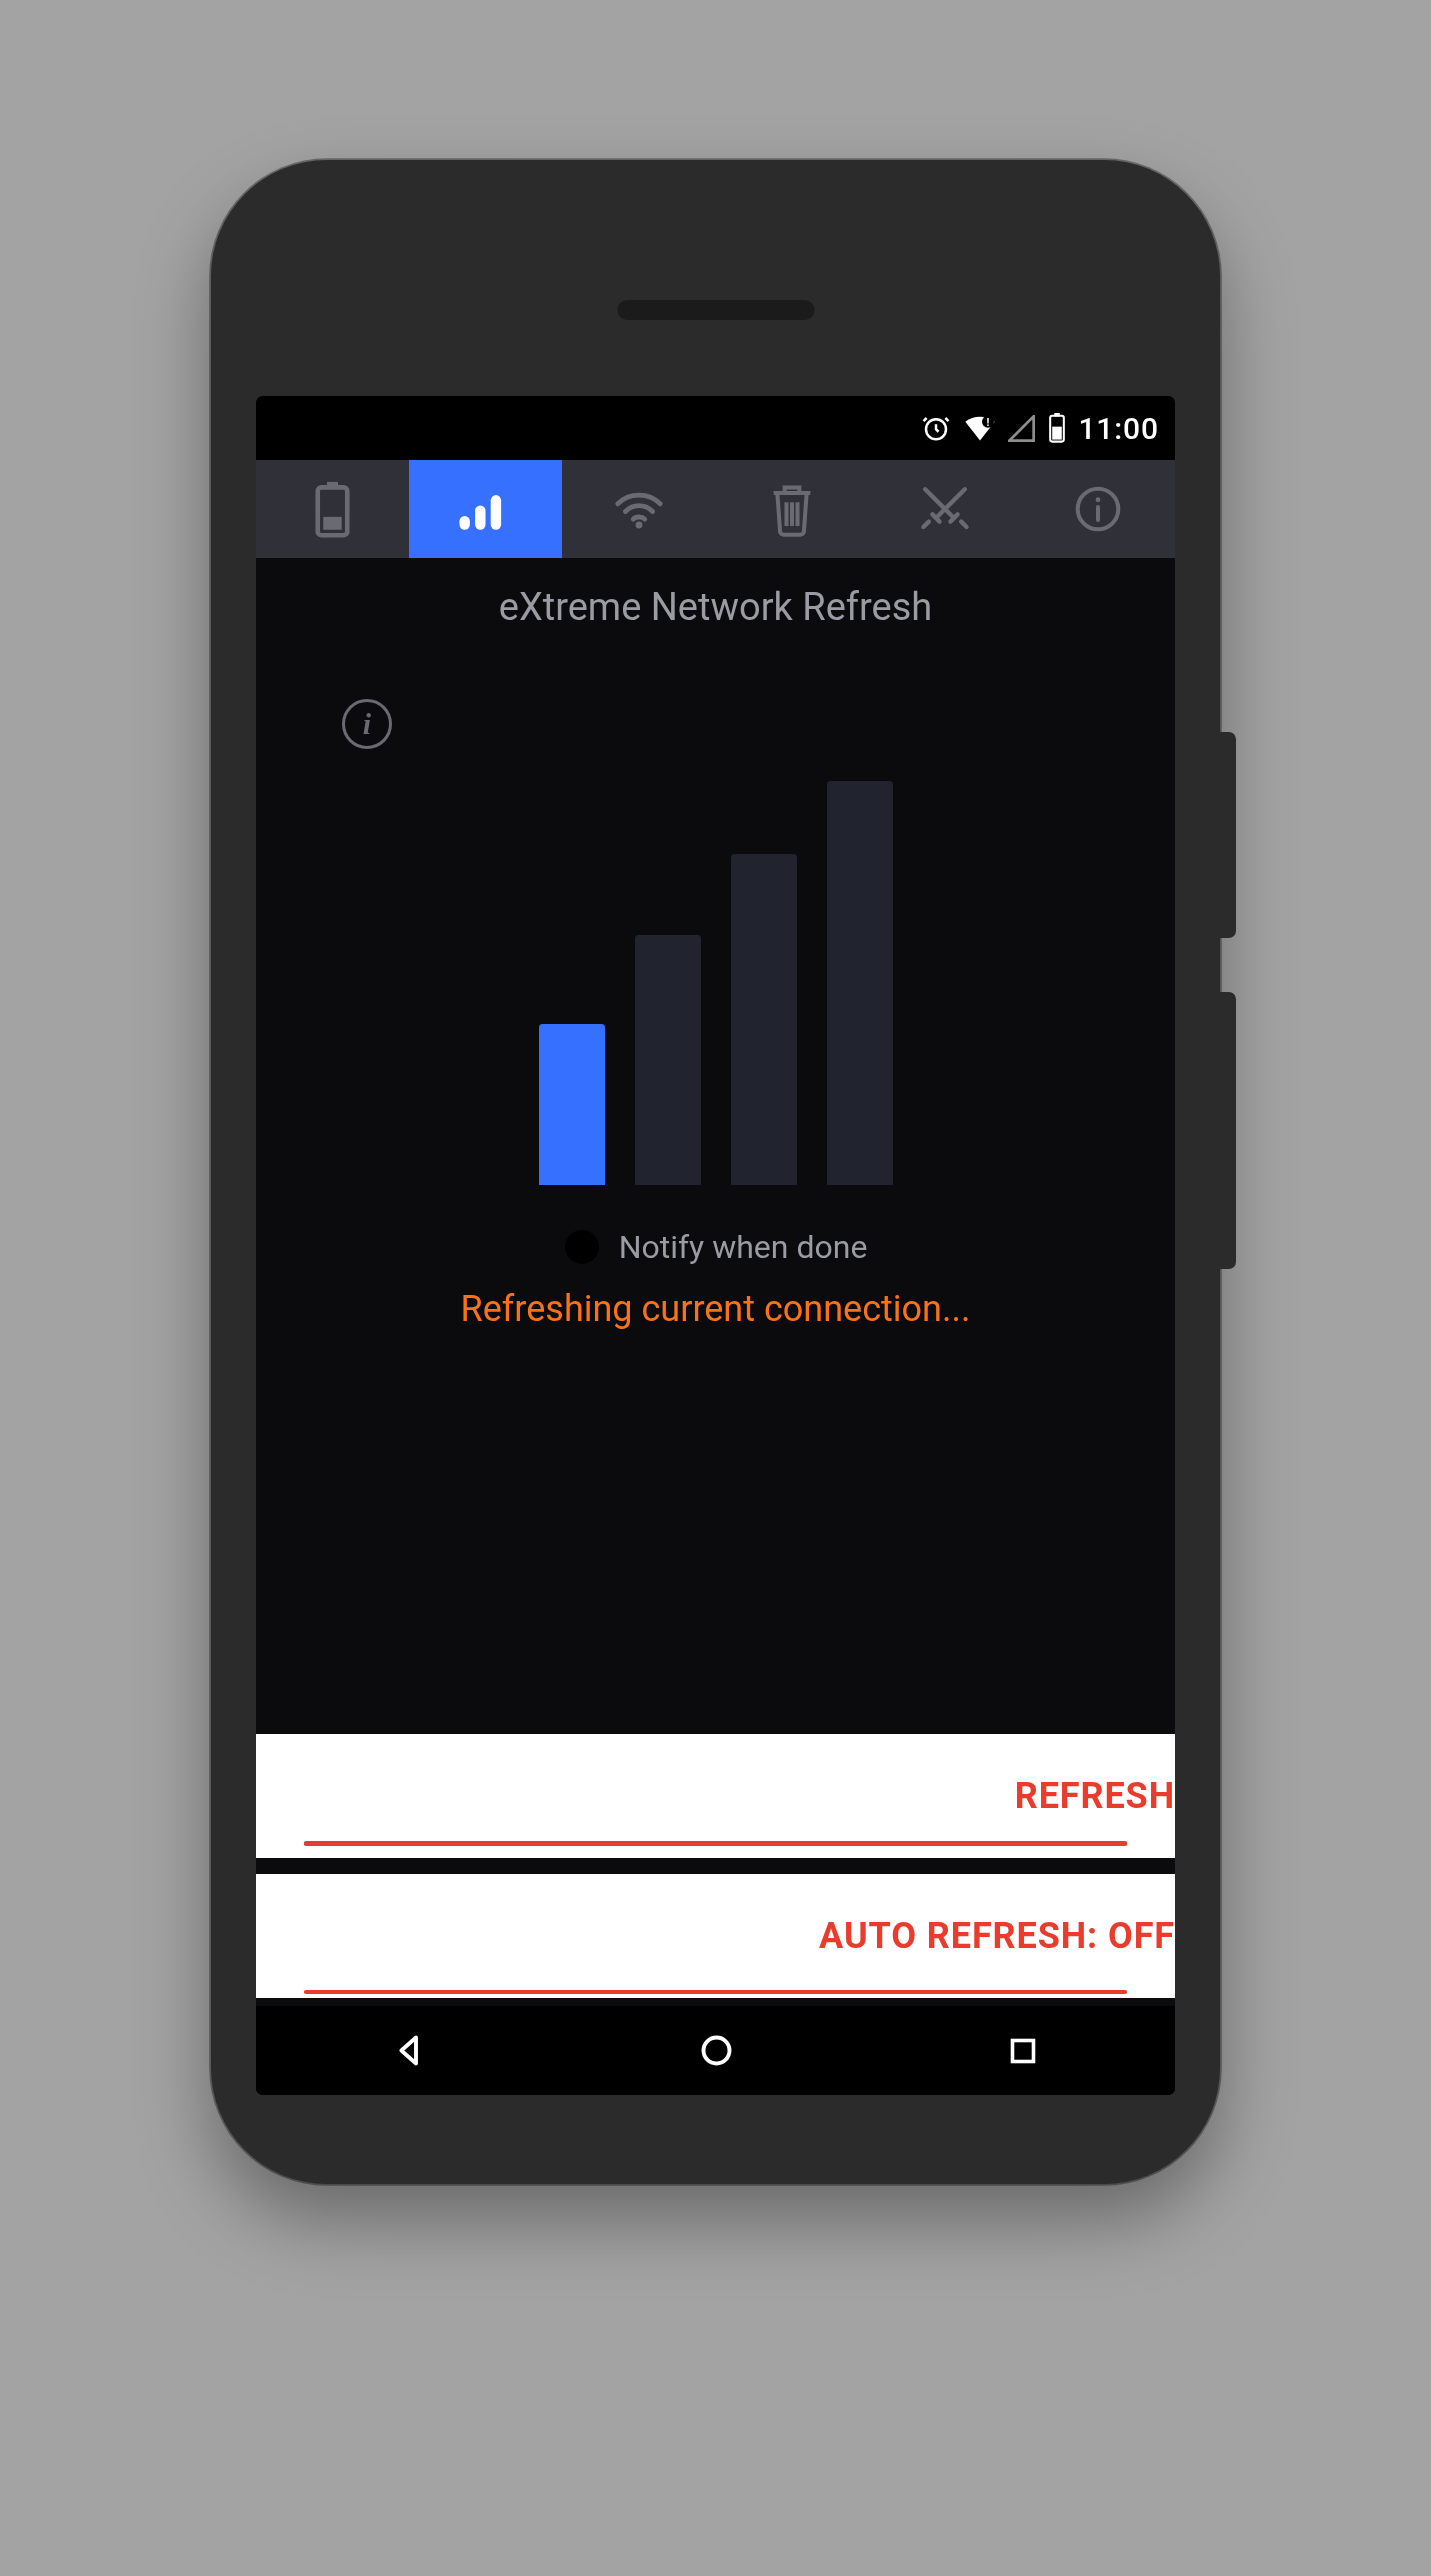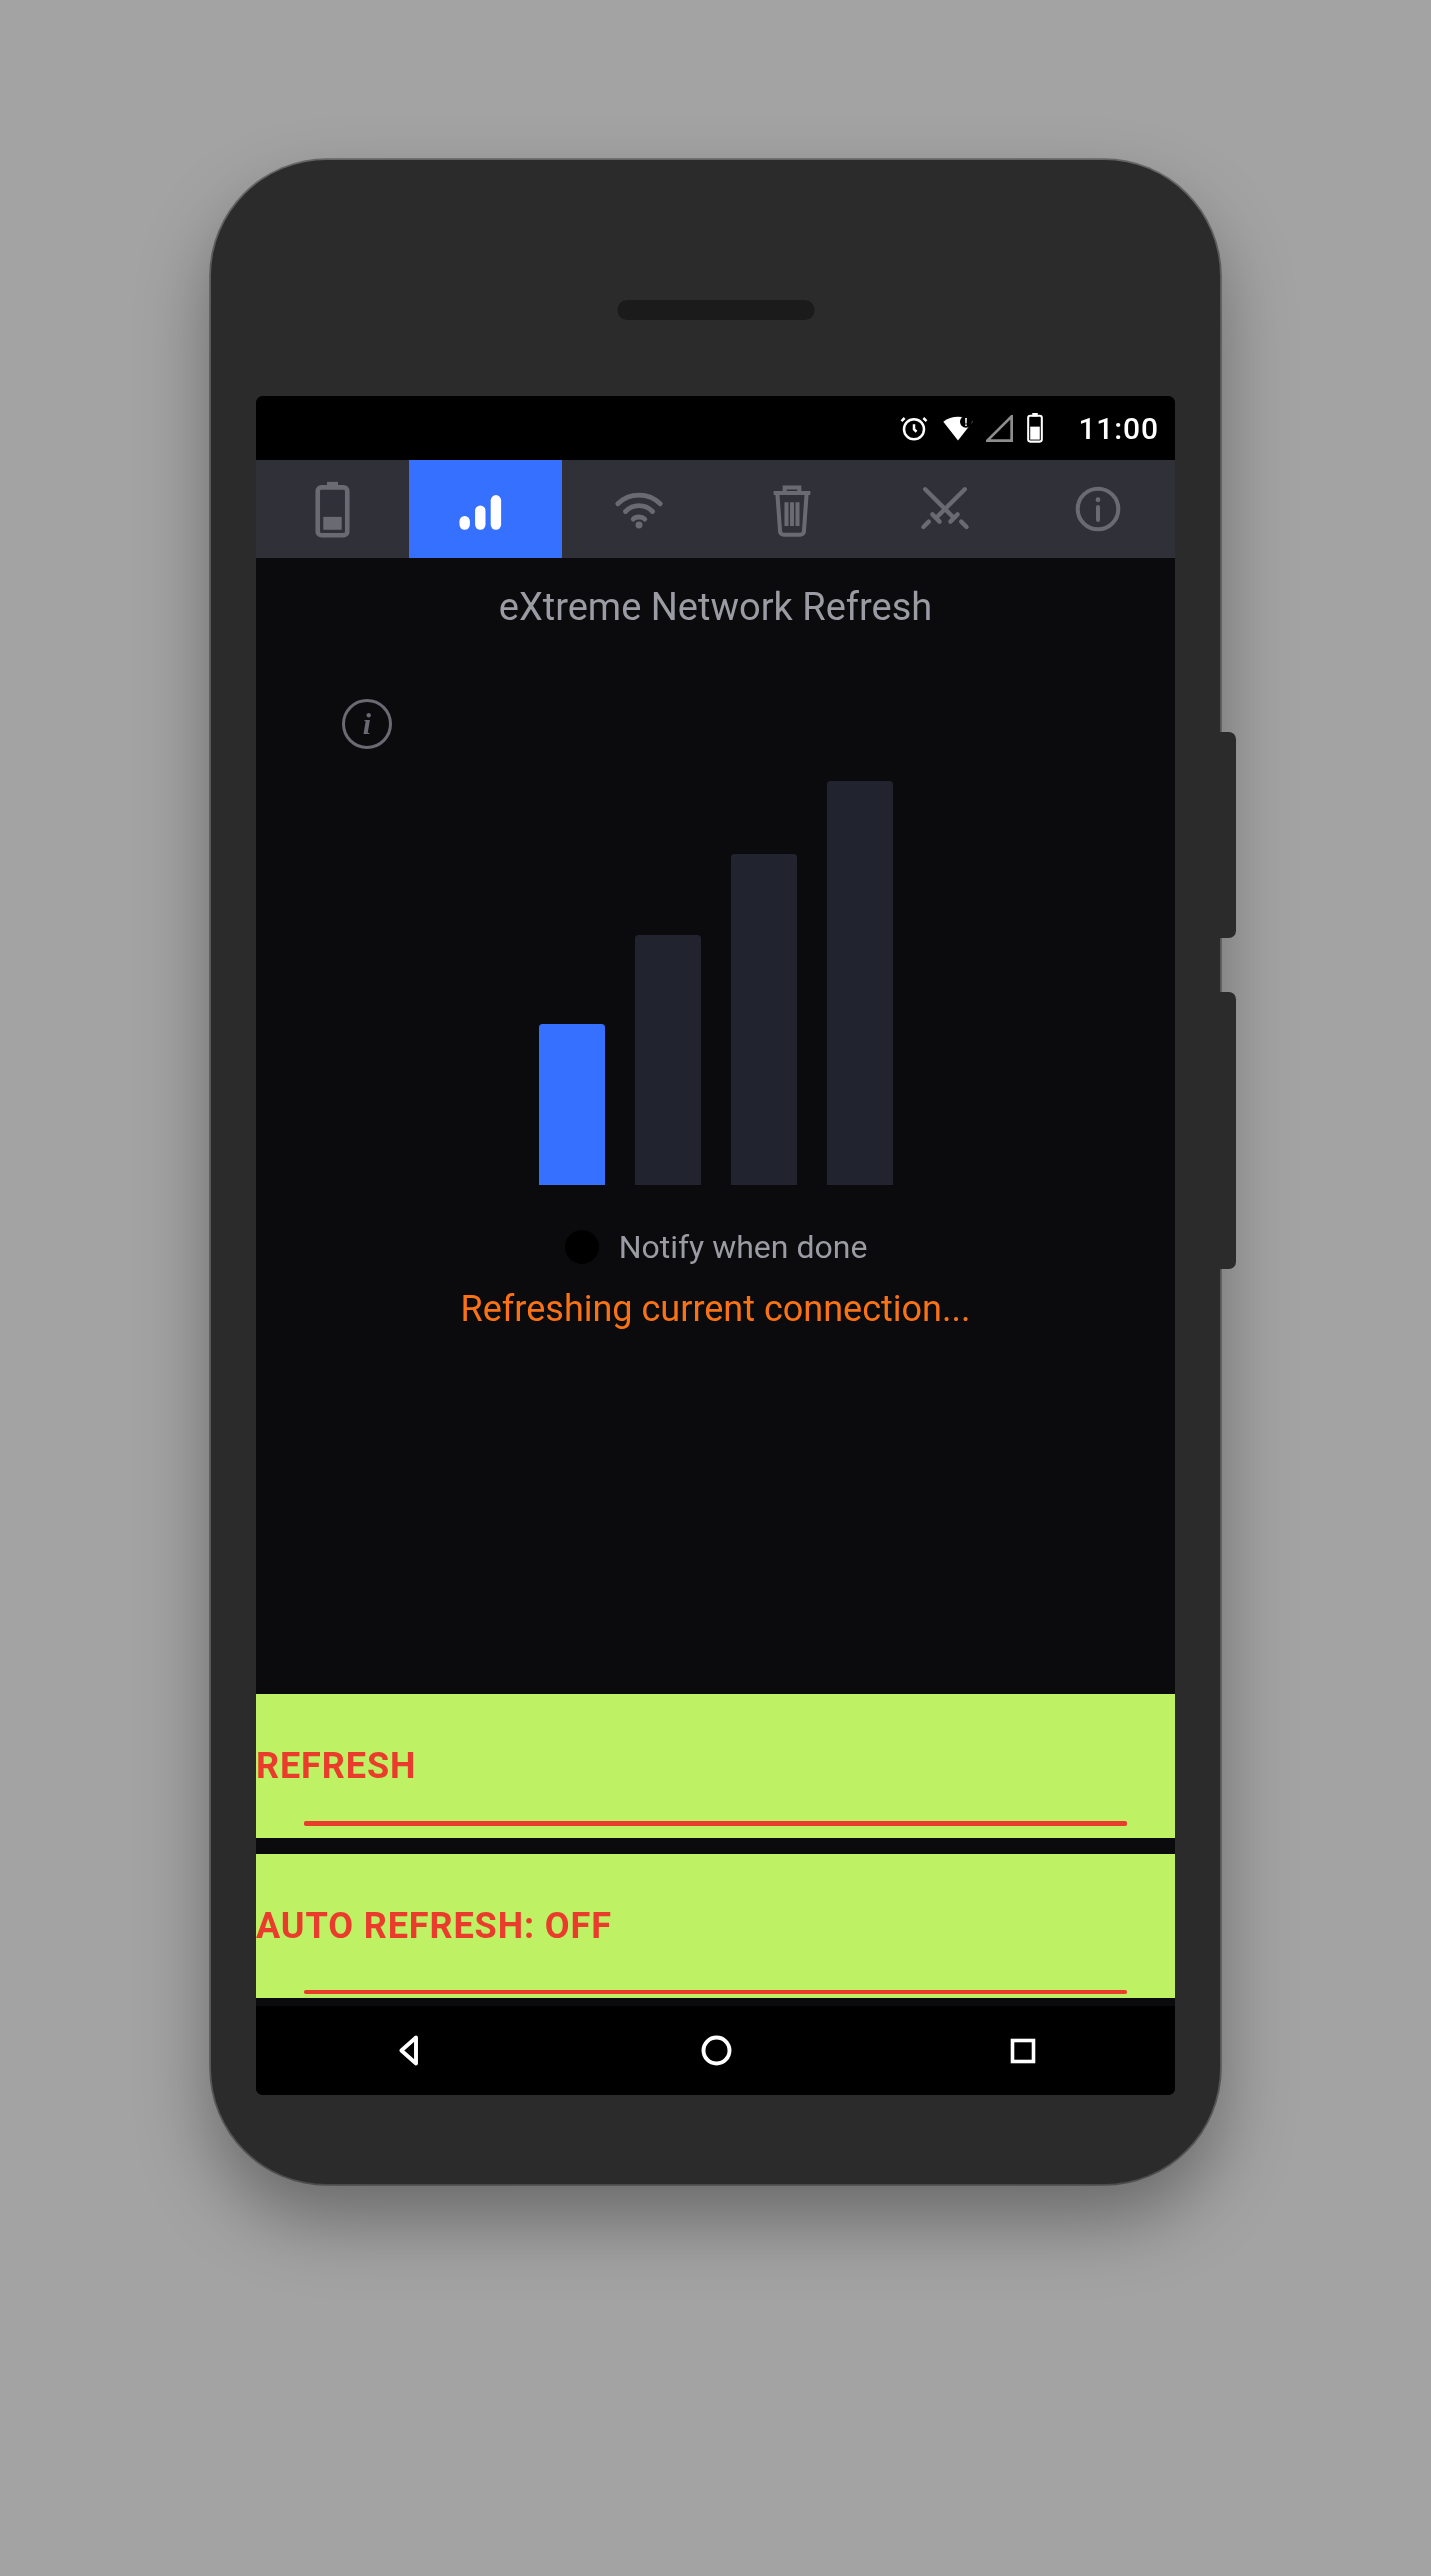--- a/index.html
+++ b/index.html
@@ -73,7 +73,7 @@
     font-size: 30px;
     font-weight: 500;
     letter-spacing: 0.9px;
-    margin-left: 22px;
+    margin-left: 0;
   }
   .status-bar svg { display:block; }
 

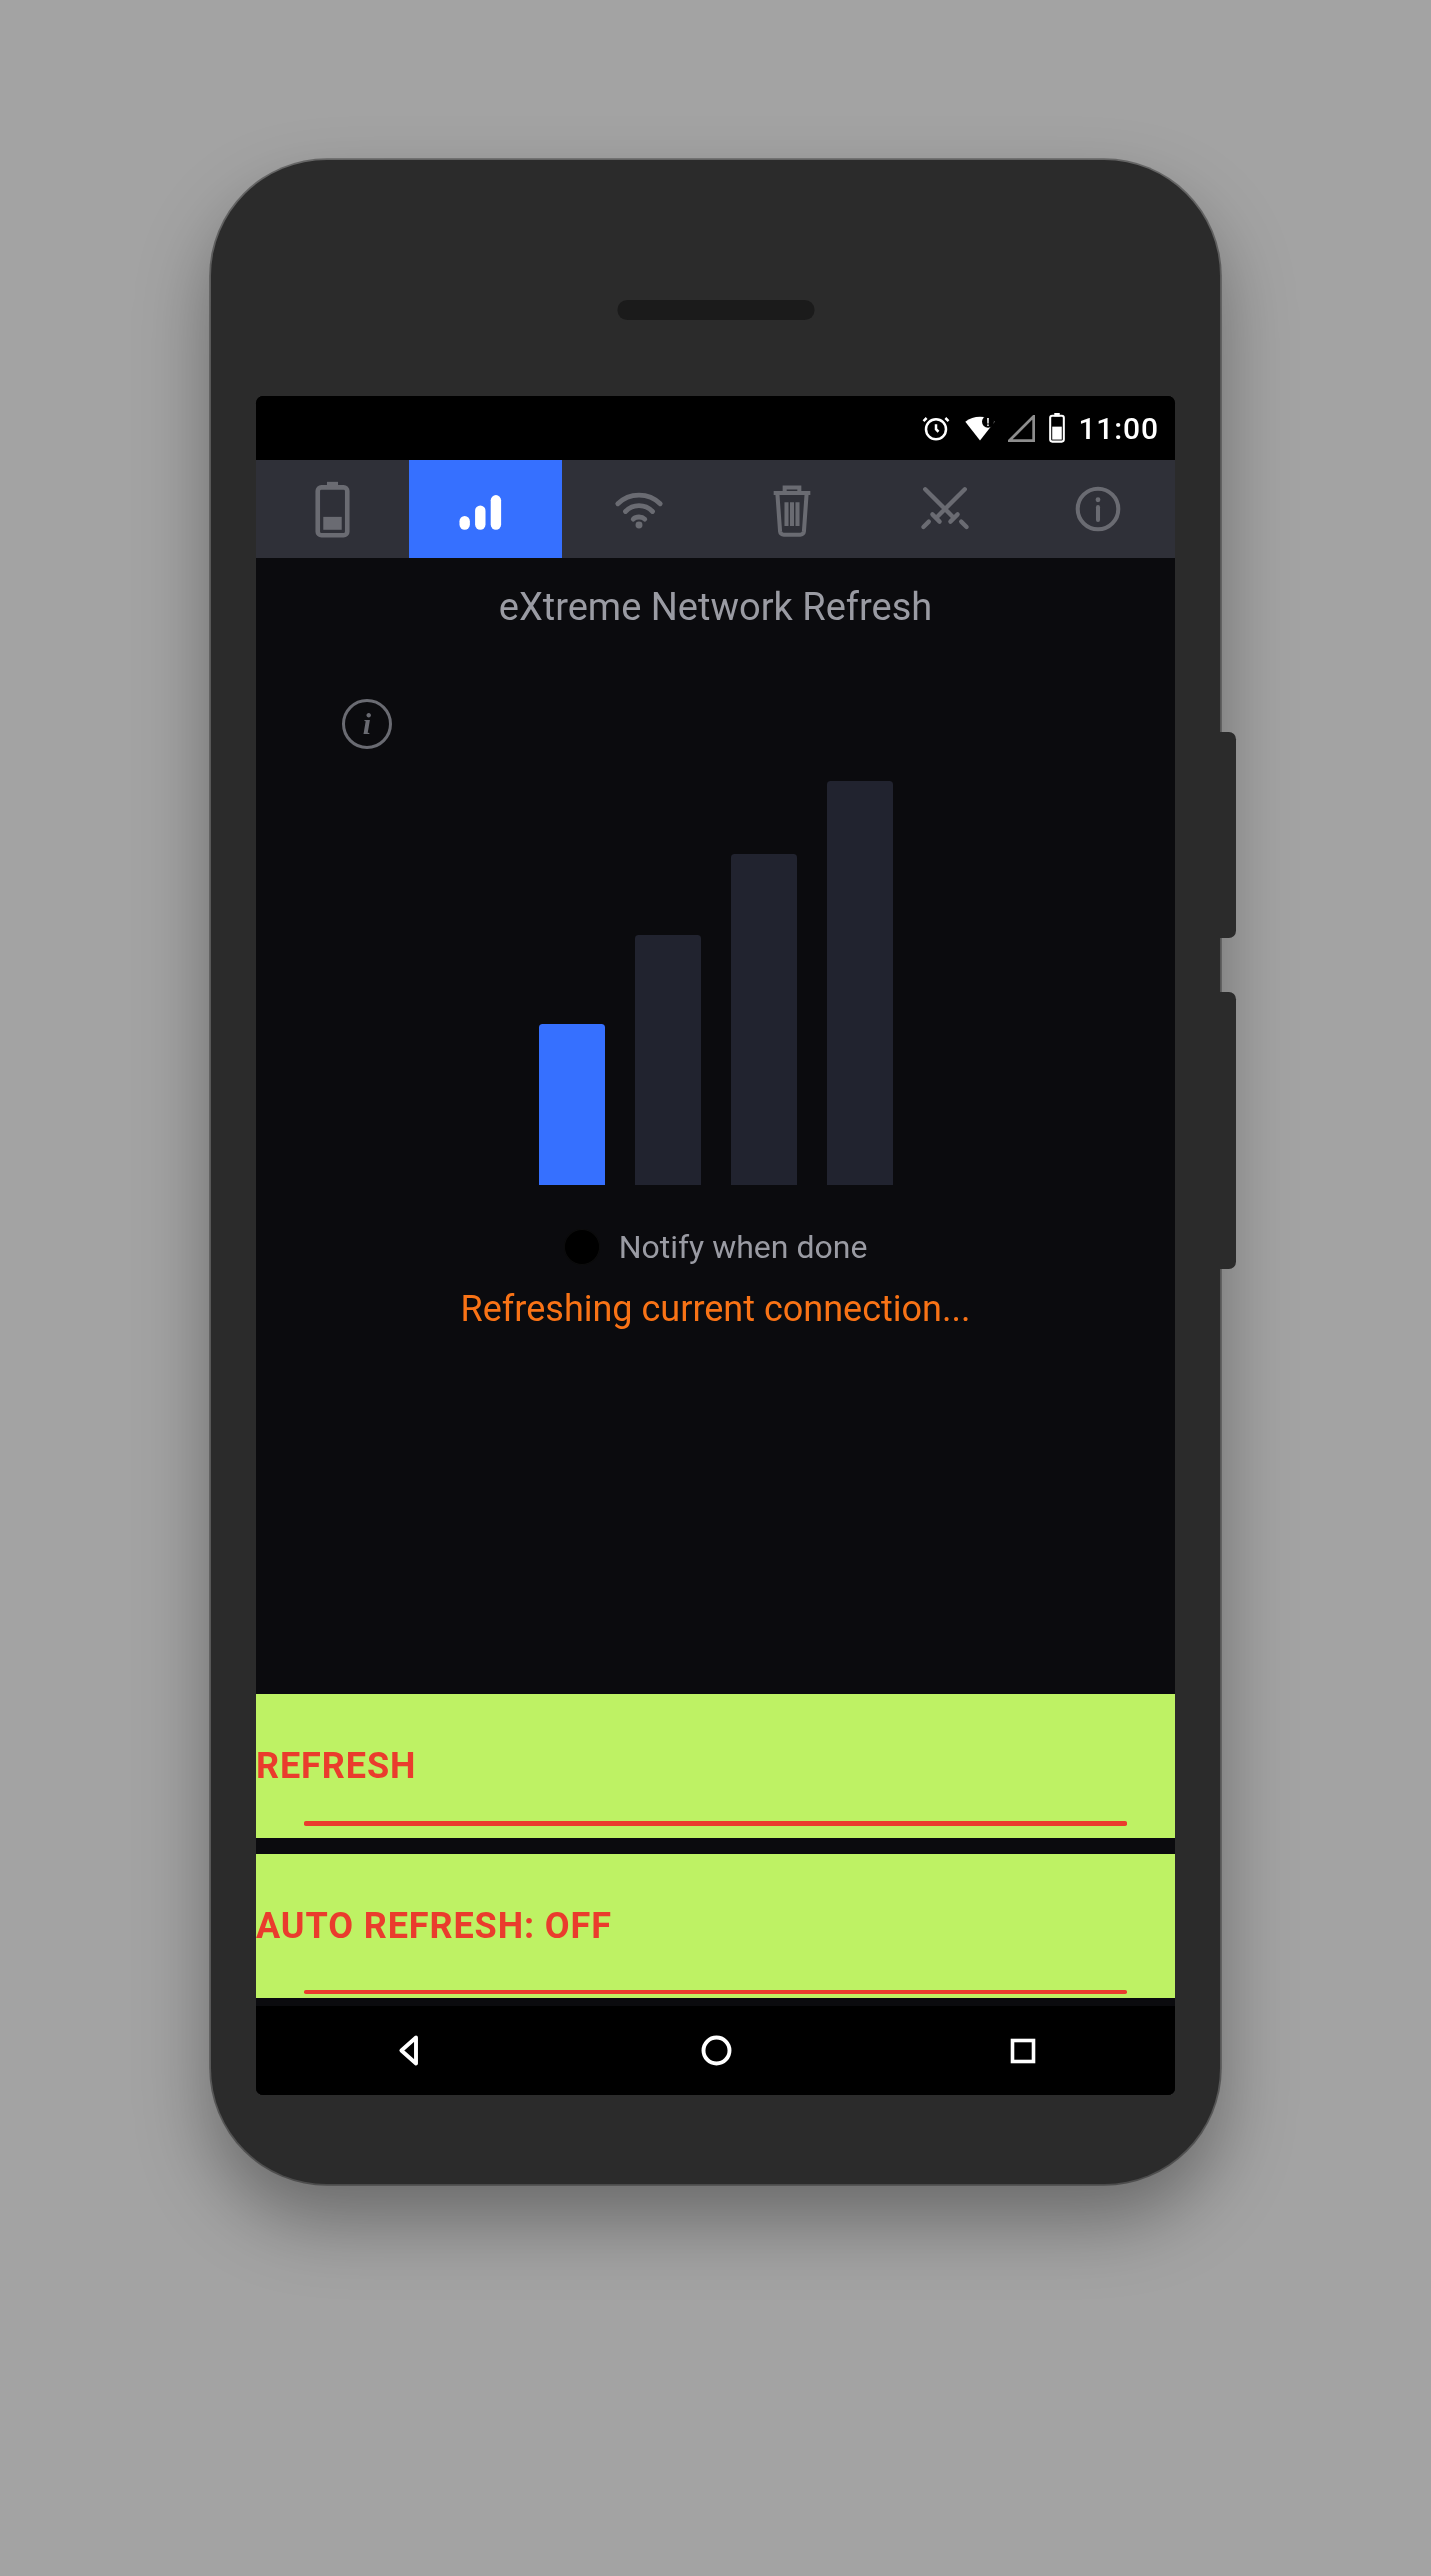--- a/index.html
+++ b/index.html
@@ -176,11 +176,11 @@
   
   .big-btn {
     margin: 0 -32px 16px;
-    height: 144px;
-    background: #bef264;
-    display: flex;
-    align-items: center;
-    justify-content: flex-start;
+    height: 124px;
+    background: #ffffff;
+    display: flex;
+    align-items: center;
+    justify-content: flex-end;
     position: relative;
   }
   .big-btn .txt {

